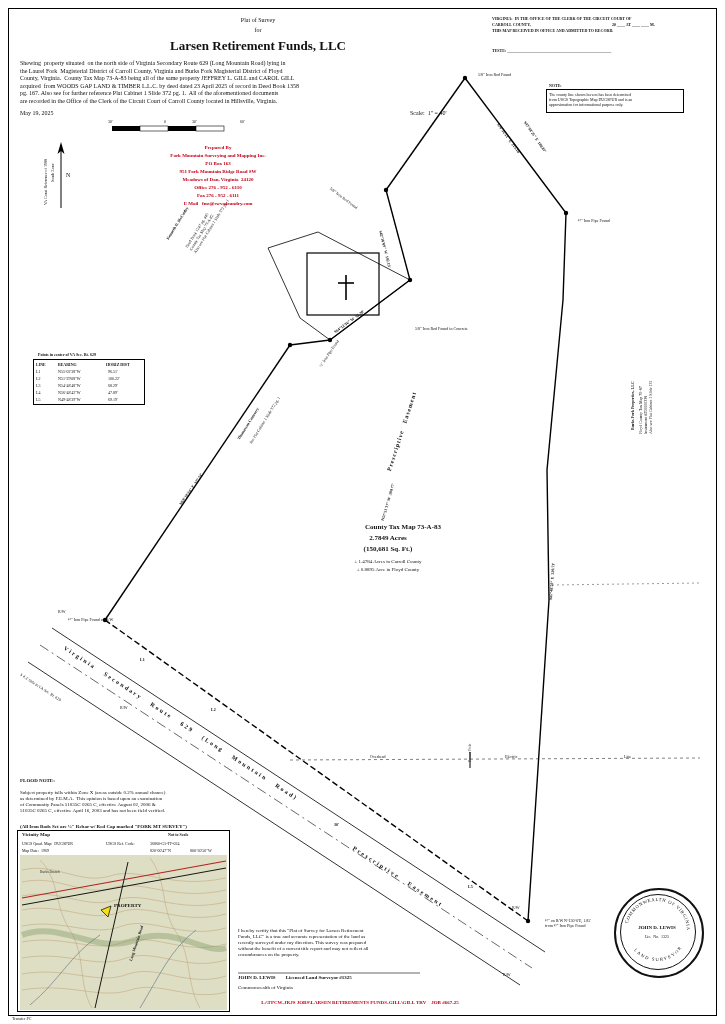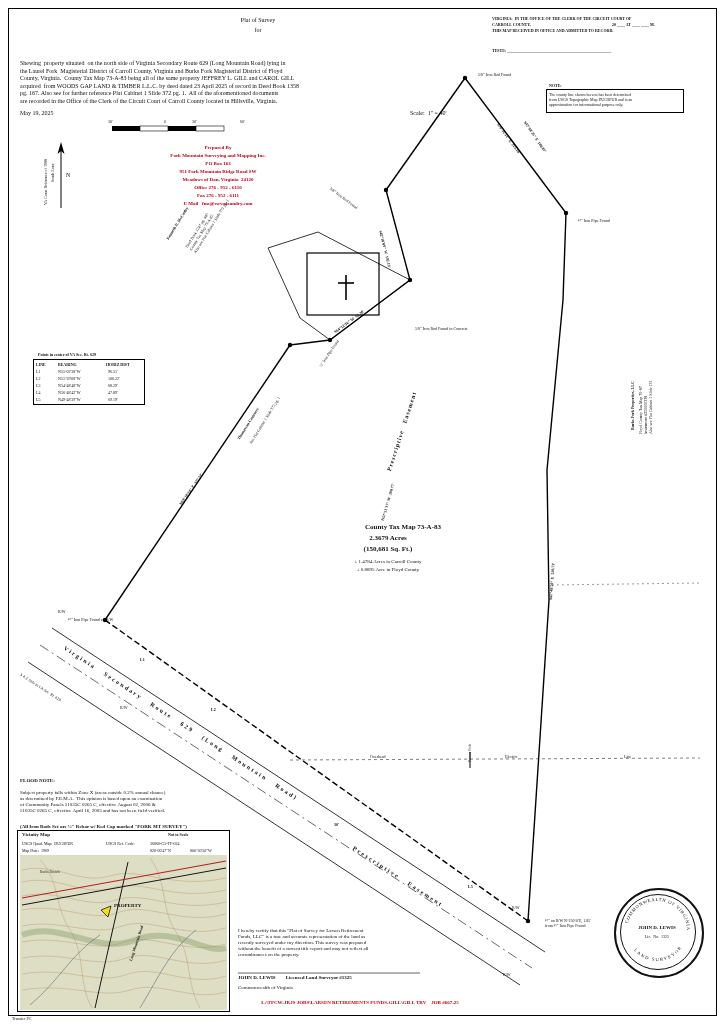--- a/index.html
+++ b/index.html
@@ -28,6 +28,7 @@
 
   <div class="t sm c" style="left:108px;top:17px;width:300px;">Plat of Survey</div>
   <div class="t sm c" style="left:108px;top:27px;width:300px;">for</div>
+  <div class="t xl b c" style="left:48px;top:38px;width:420px;">Larsen Retirement Funds, LLC</div>
   <div class="t sm" style="left:20px;top:60px;width:460px;">Shewing  property situated  on the north side of Virginia Secondary Route 629 (Long Mountain Road) lying in
 the Laurel Fork  Magisterial District of Carroll County, Virginia and Burks Fork Magisterial District of Floyd
 County, Virginia.  County Tax Map 73-A-83 being all of the same property JEFFREY L. GILL and CAROL GILL

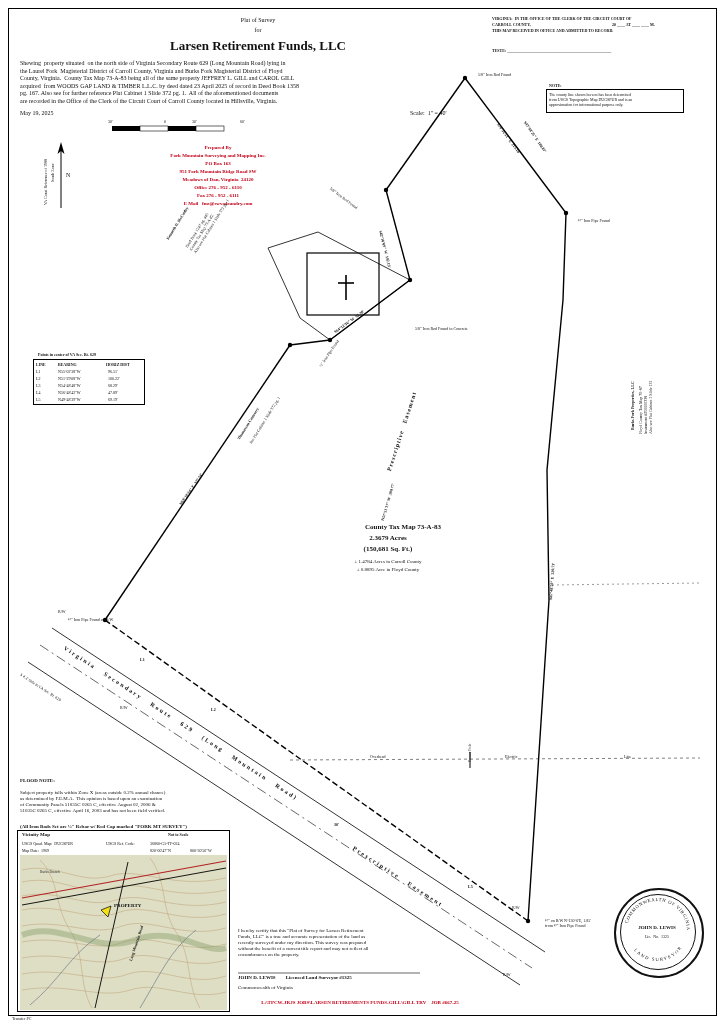--- a/index.html
+++ b/index.html
@@ -187,7 +187,7 @@
   <div class="t sm b" style="left:386px;top:470px;transform:rotate(-72deg);transform-origin:0 0;letter-spacing:1px;">Prescriptive   Easement</div>
 
   <div class="t md b c" style="left:323px;top:523px;width:160px;">County Tax Map 73-A-83</div>
-  <div class="t md b c" style="left:308px;top:534px;width:160px;">2.3679 Acres</div>
+  <div class="t md b c" style="left:308px;top:534px;width:160px;">2.7849 Acres</div>
   <div class="t md b c" style="left:308px;top:545px;width:160px;">(150,681 Sq. Ft.)</div>
   <div class="t xs c" style="left:308px;top:559px;width:160px;">± 1.4784 Acres in Carroll County</div>
   <div class="t xs c" style="left:308px;top:567px;width:160px;">± 0.8895 Acre in Floyd County</div>

